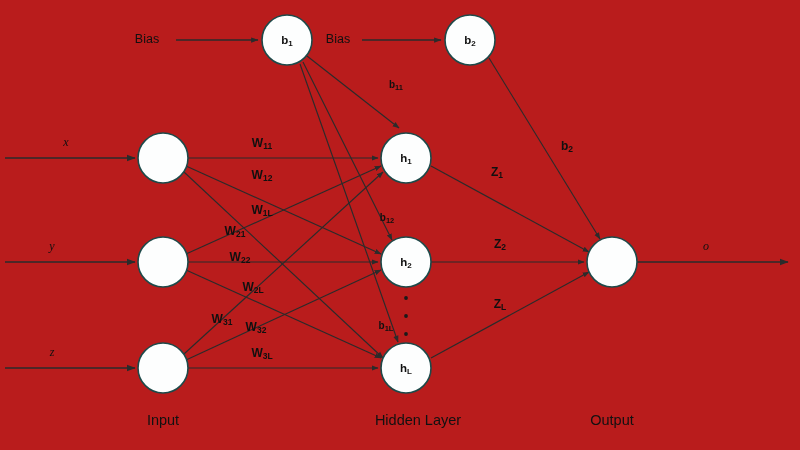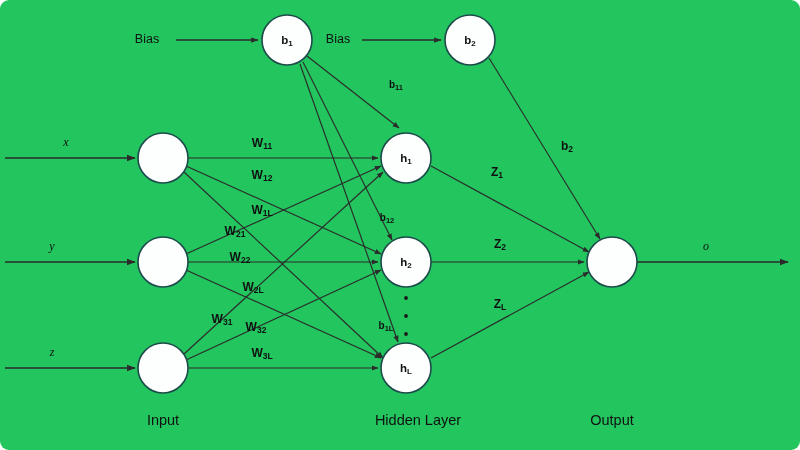--- a/index.html
+++ b/index.html
@@ -18,8 +18,7 @@
     position: relative;
     width: 800px;
     height: 450px;
-    background: #22c55e;
-    border-radius: 9px;
+    background: #b91c1c;
   }
   svg#nn-svg {
     position: absolute;

